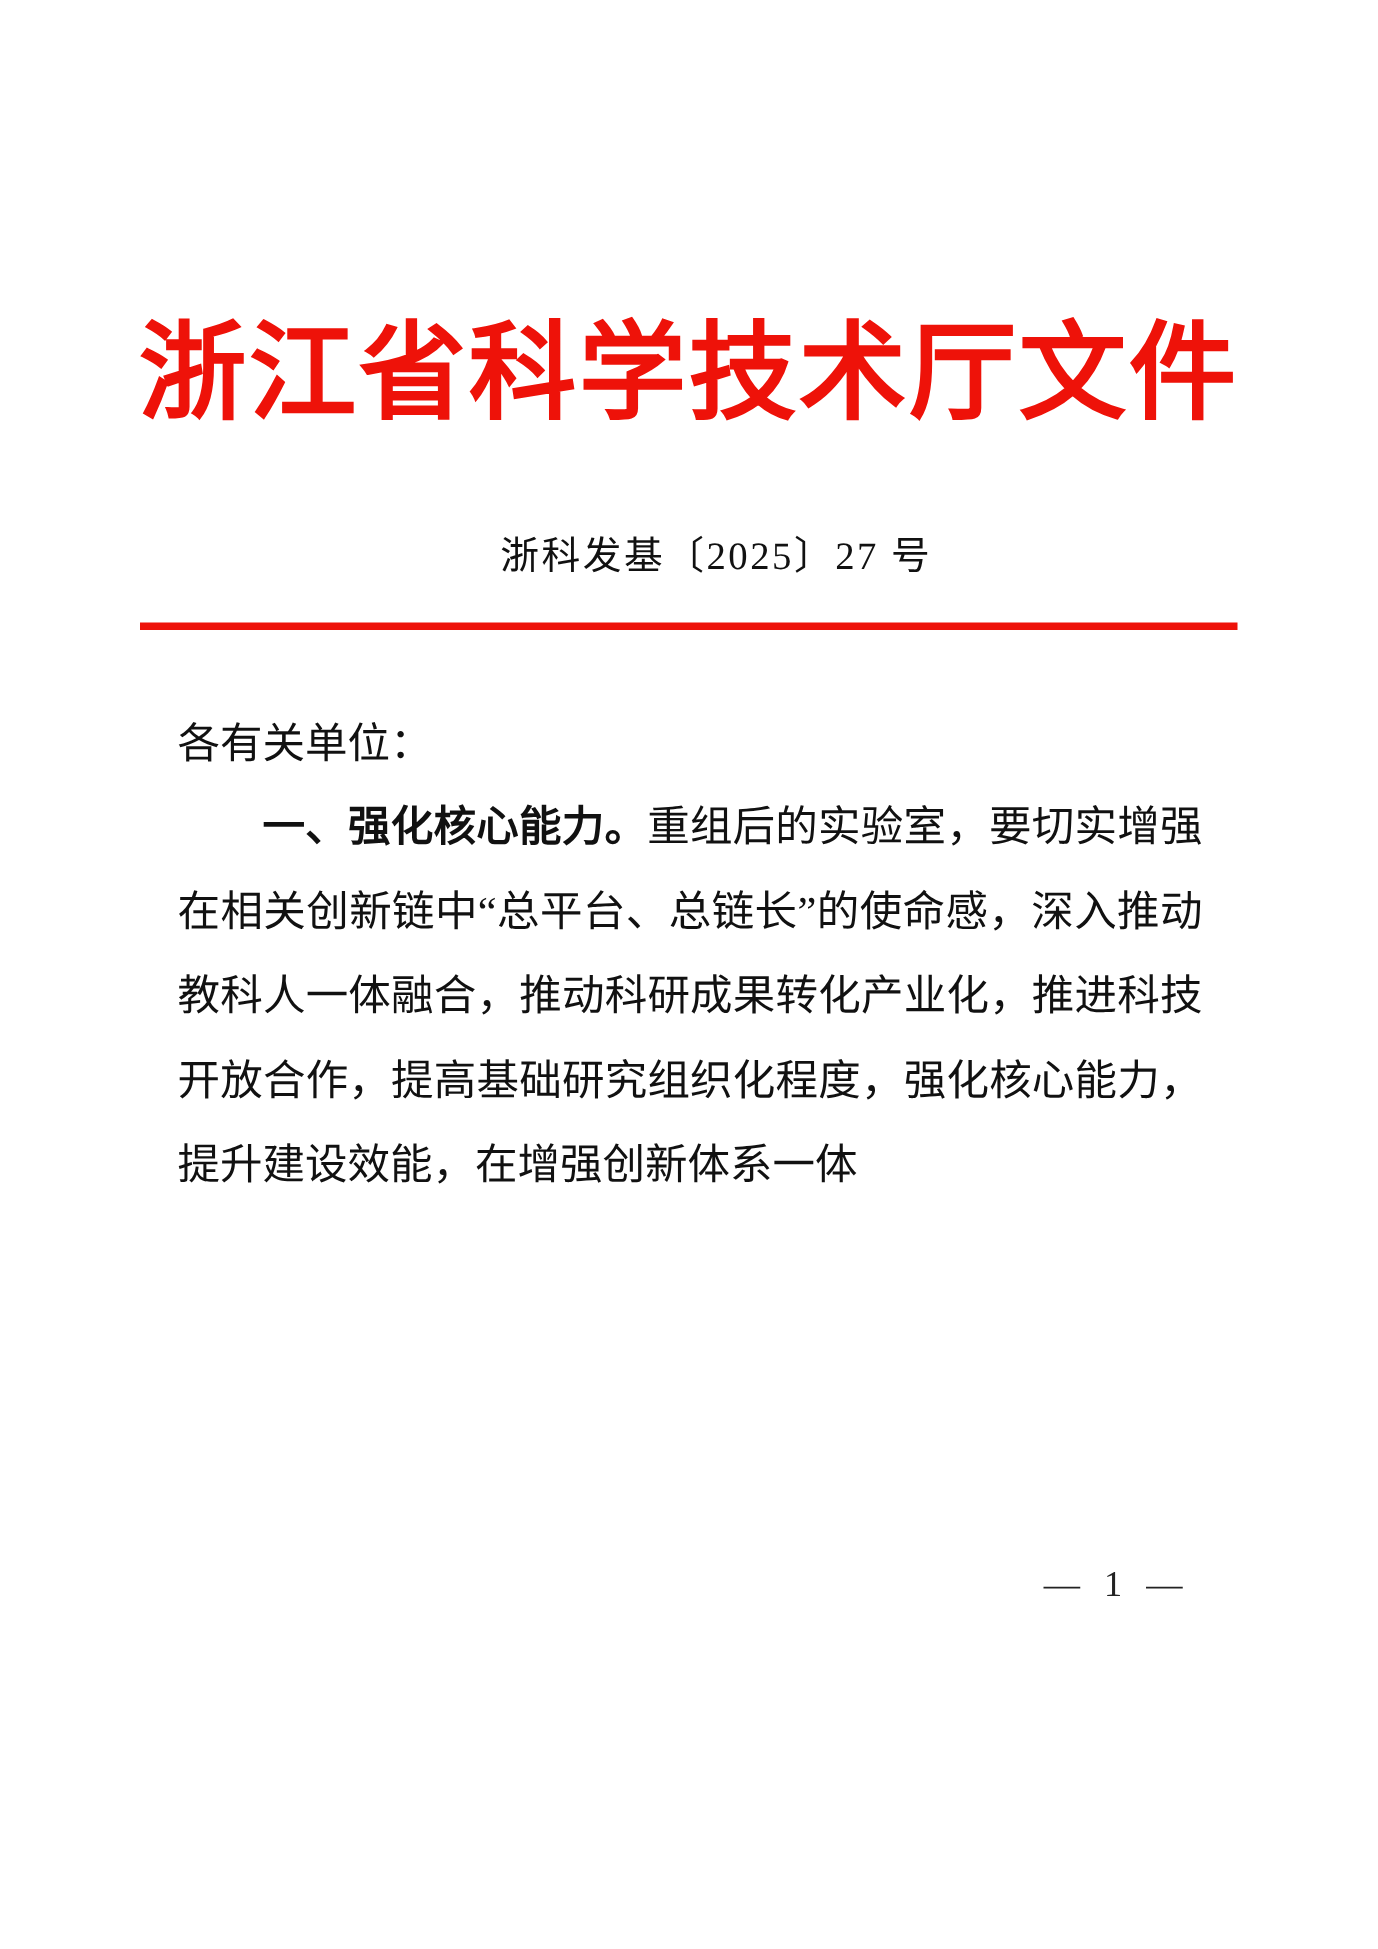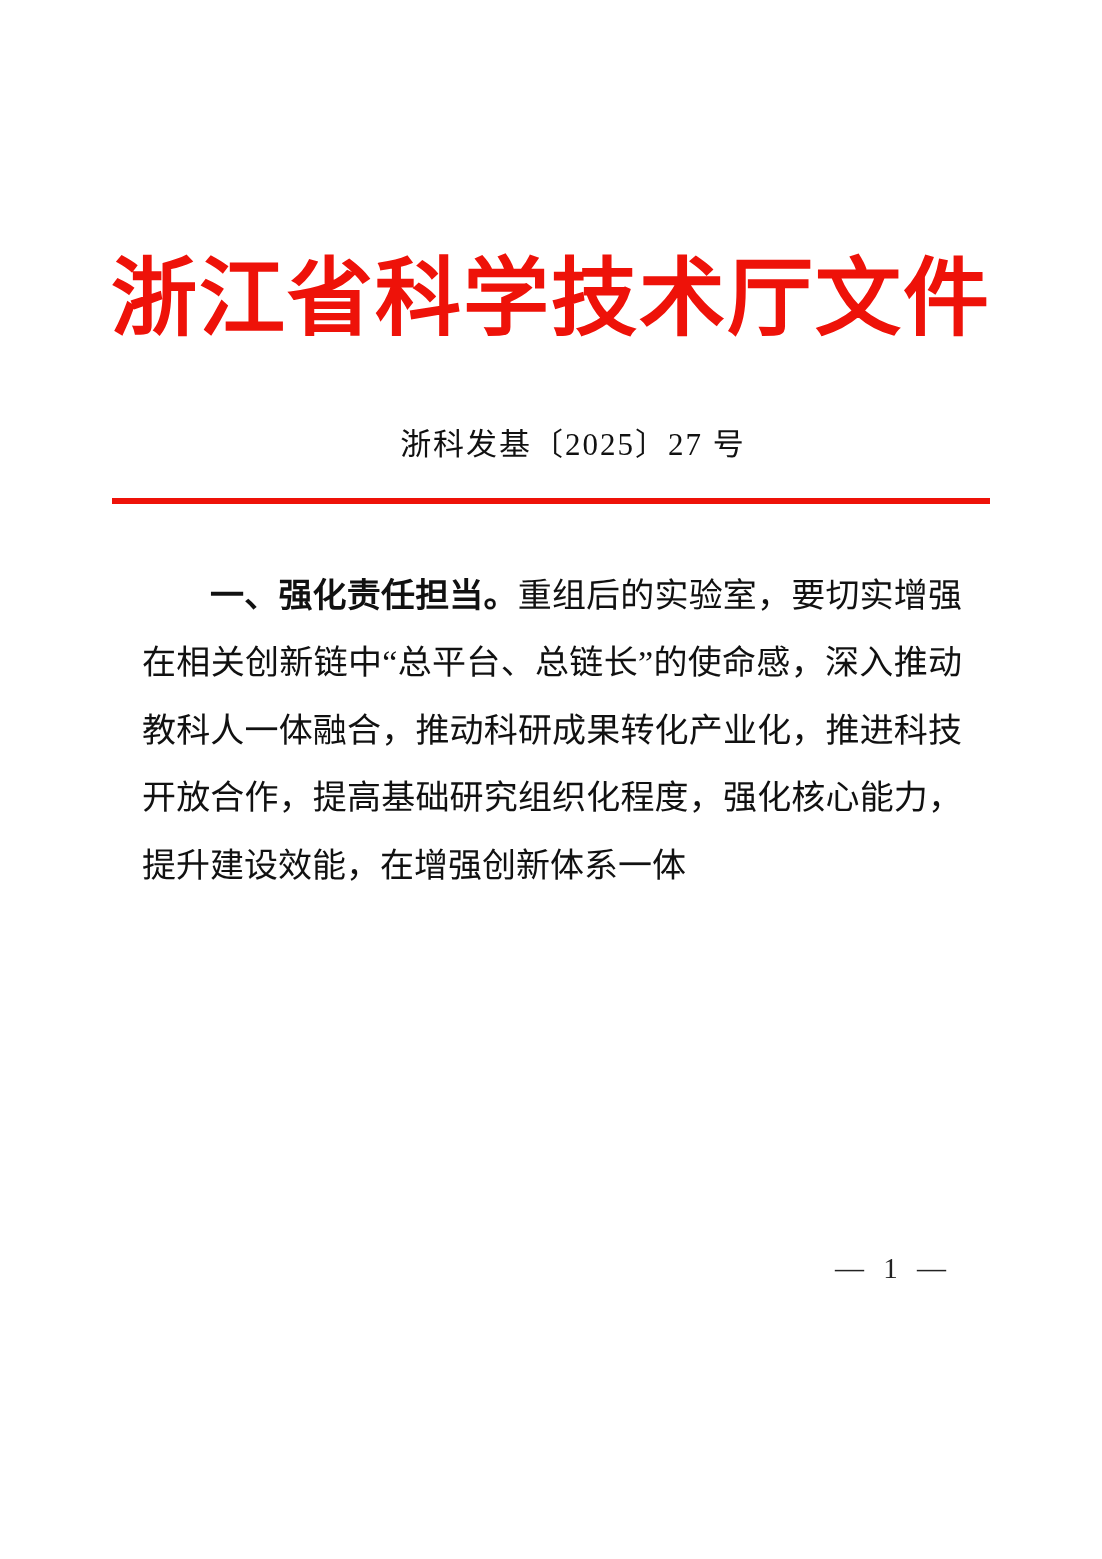--- a/index.html
+++ b/index.html
@@ -85,6 +85,7 @@
 
 
   <div class="body-text">
+    <p class="salutation">各有关单位：</p>
     <p>
       <span class="bold-lead">一、强化责任担当。</span><span>重组后的实验室，要切实增强在相关创新链中“总平台、总链长”的使命感，深入推动教科人一体融合，推动科研成果转化产业化，推进科技开放合作，提高基础研究组织化程度，强化核心能力，提升建设效能，在增强创新体系一体</span>
     </p>

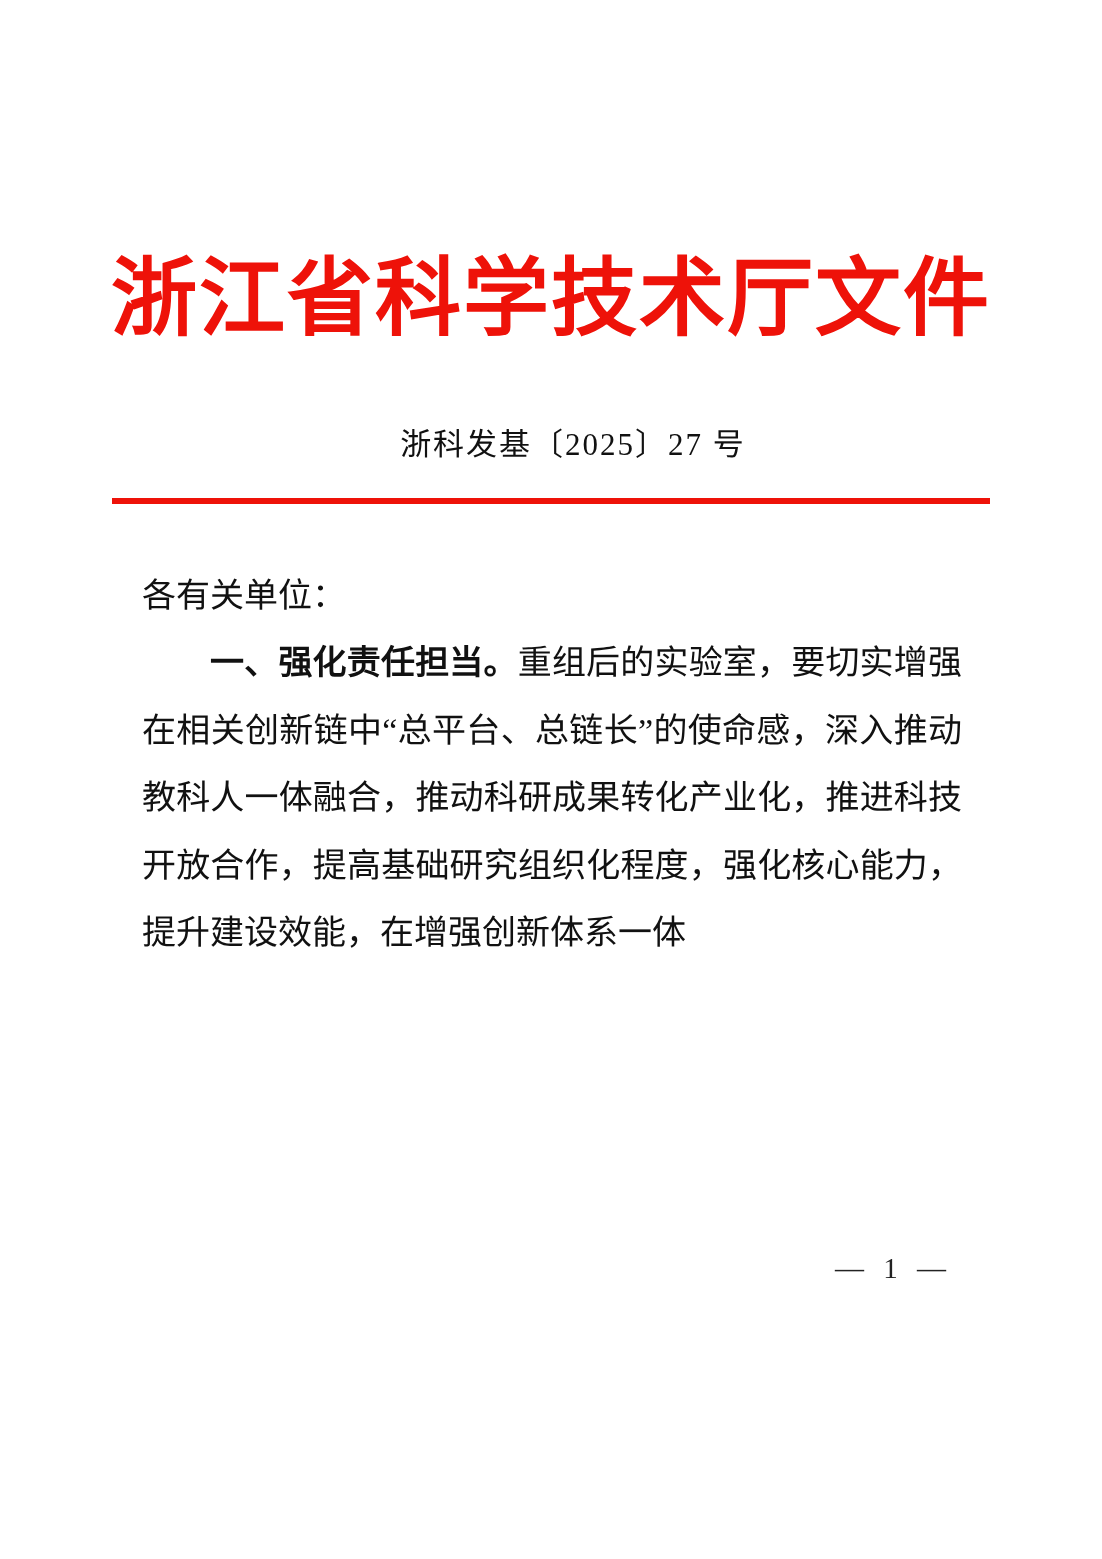--- a/index.html
+++ b/index.html
@@ -87,7 +87,7 @@
   <div class="body-text">
     <p class="salutation">各有关单位：</p>
     <p>
-      <span class="bold-lead">一、强化责任担当。</span><span>重组后的实验室，要切实增强在相关创新链中“总平台、总链长”的使命感，深入推动教科人一体融合，推动科研成果转化产业化，推进科技开放合作，提高基础研究组织化程度，强化核心能力，提升建设效能，在增强创新体系一体</span>
+      <span class="bold-lead">一、强化核心能力。</span><span>重组后的实验室，要切实增强在相关创新链中“总平台、总链长”的使命感，深入推动教科人一体融合，推动科研成果转化产业化，推进科技开放合作，提高基础研究组织化程度，强化核心能力，提升建设效能，在增强创新体系一体</span>
     </p>
   </div>
 

